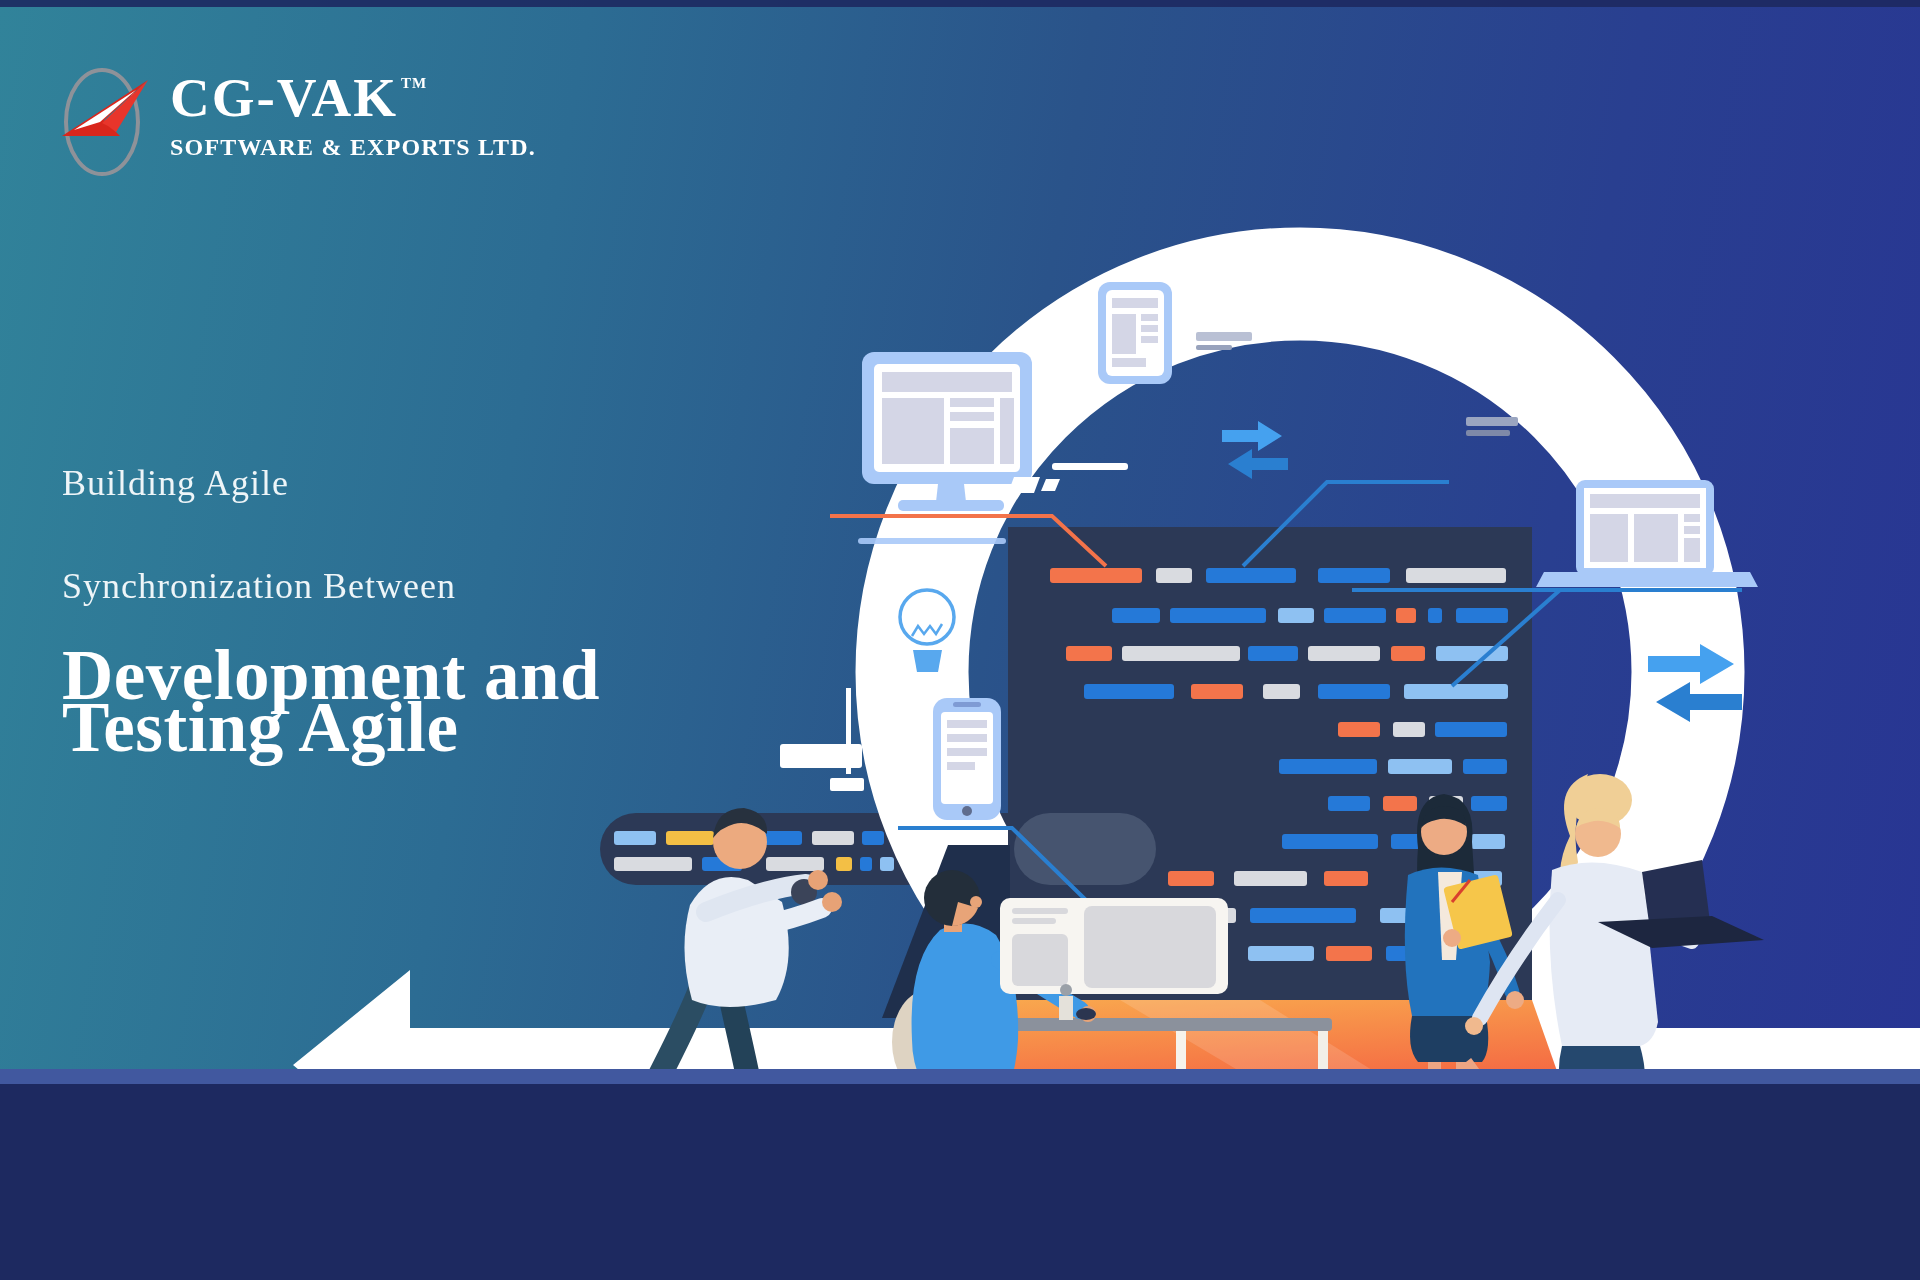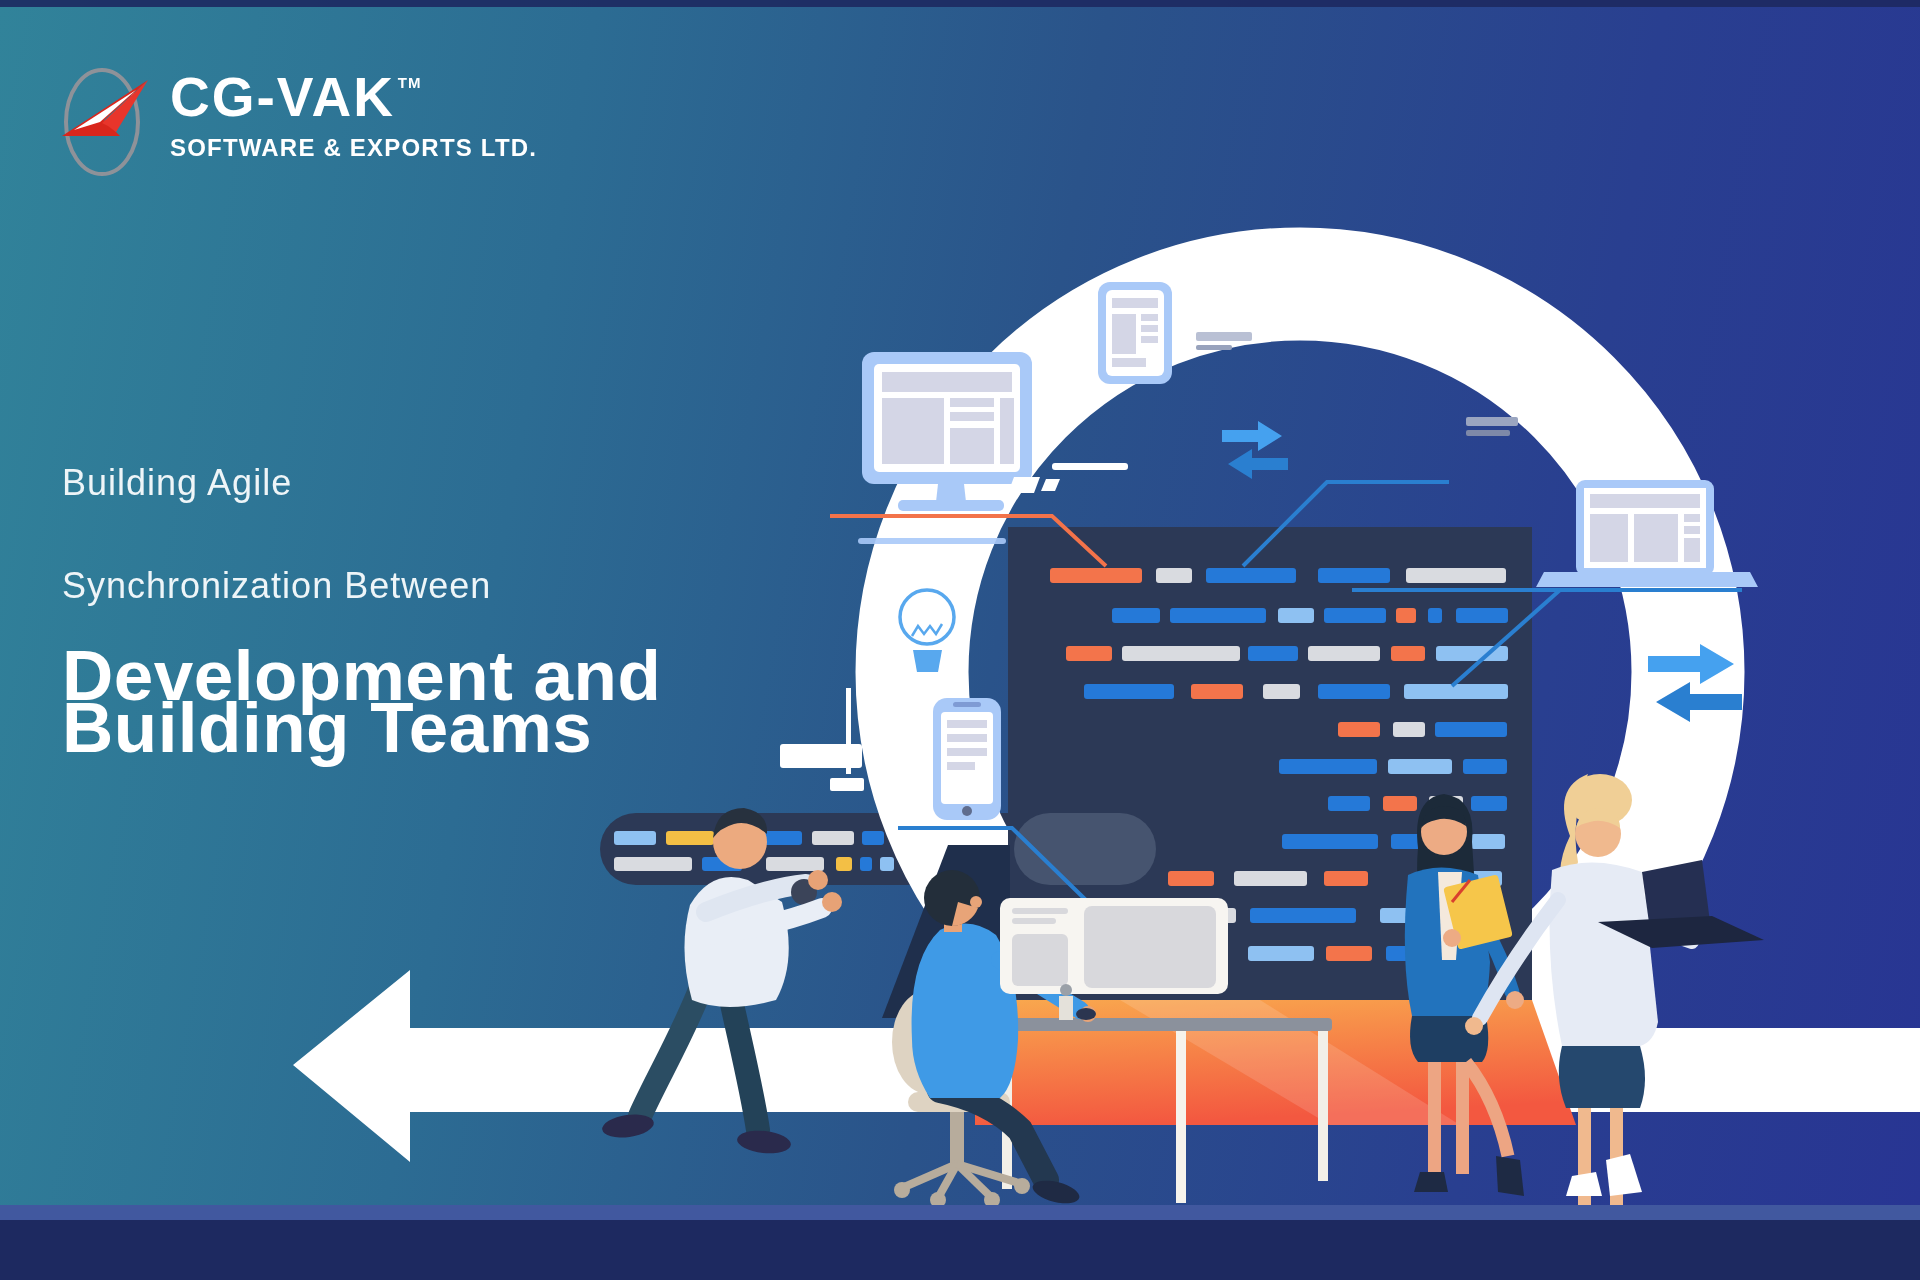--- a/index.html
+++ b/index.html
@@ -4,9 +4,9 @@
 <style>
   html,body{margin:0;padding:0;background:#1d2960;}
   .canvas{
-    position:relative;width:1920px;height:1220px;overflow:hidden;
+    position:relative;width:1920px;height:1084px;overflow:hidden;
     background:linear-gradient(100deg,#31839a 0%,#2c6c93 28%,#2a538a 52%,#293f90 78%,#283593 100%);
-    font-family:Liberation Sans, sans-serif;
+    font-family:Liberation Serif, serif;
   }
   .strip-top{position:absolute;left:0;top:0;width:100%;height:7px;background:#1d2960;opacity:.9;}
   .strip-bottom{position:absolute;left:0;bottom:0;width:100%;height:15px;background:#41589f;}

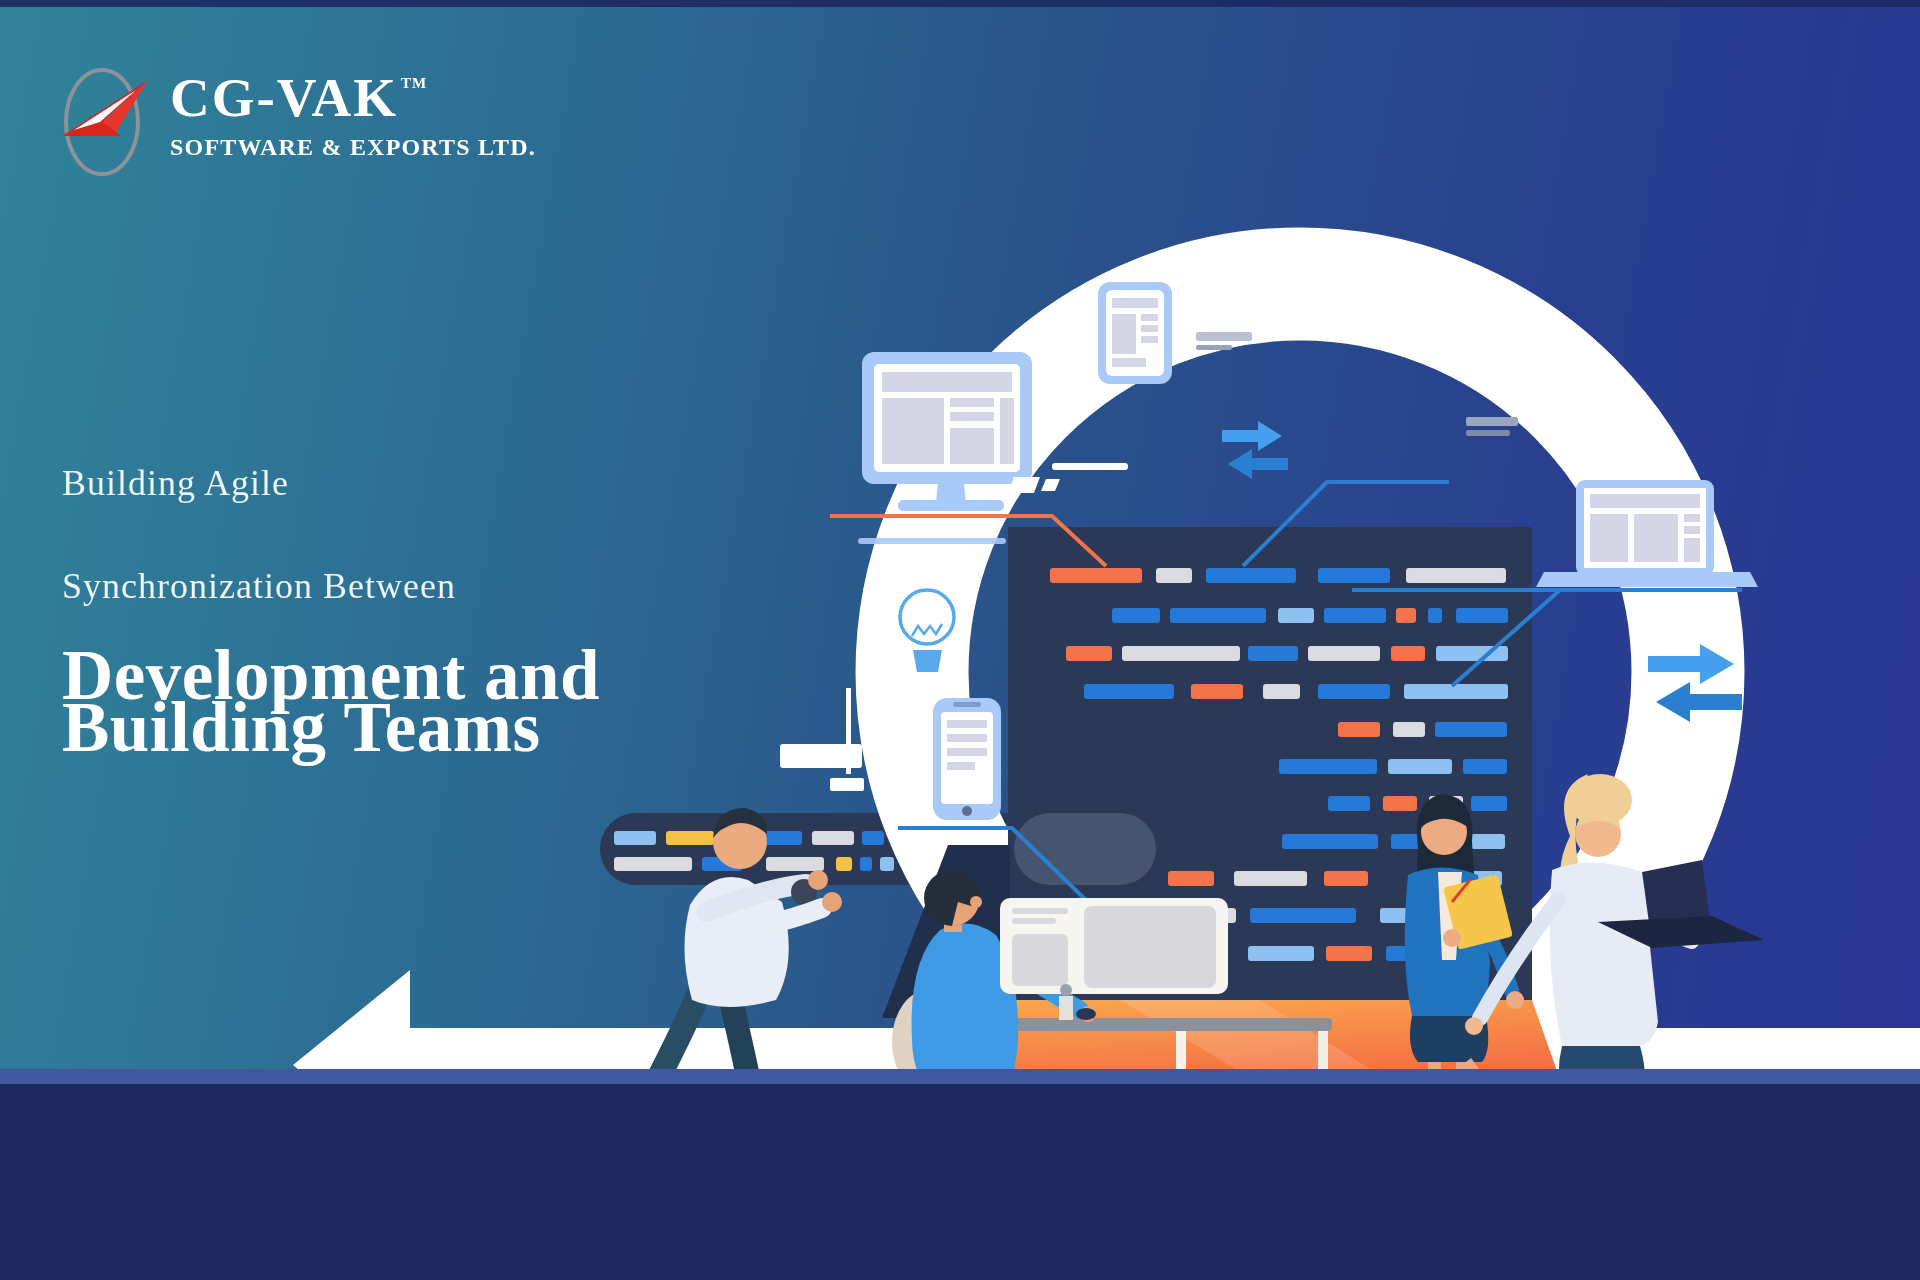--- a/index.html
+++ b/index.html
@@ -328,7 +328,7 @@
     <div class="hl-light l1">Building Agile</div>
     <div class="hl-light l2">Synchronization Between</div>
     <div class="hl-bold l3">Development and</div>
-    <div class="hl-bold l4">Building Teams</div>
+    <div class="hl-bold l4">Testing Agile</div>
   </div>
 
   <div class="strip-top"></div>

